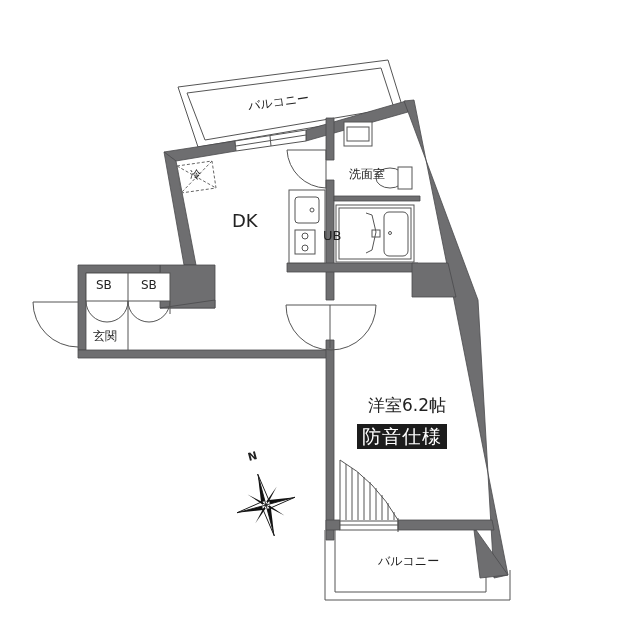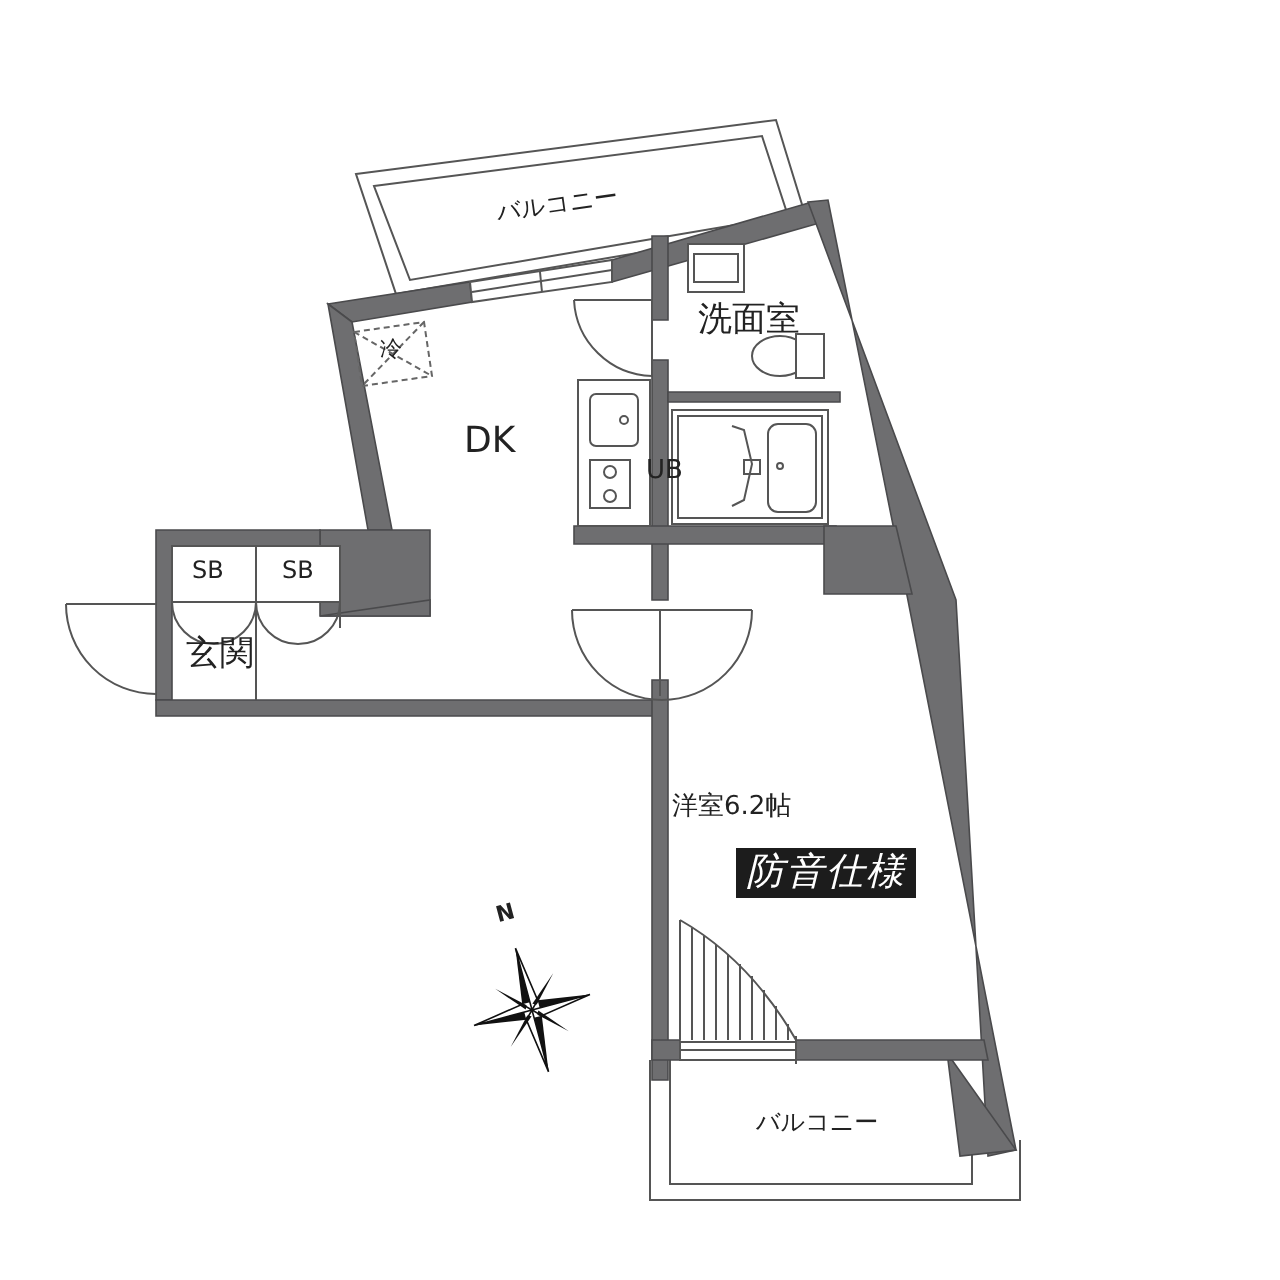--- a/index.html
+++ b/index.html
@@ -162,7 +162,7 @@
 
 <div class="room-label" style="left:248px; top:96px; font-size:12px; transform:rotate(-8deg);">バルコニー</div>
 
-<div class="room-label" style="left:349px; top:152px; font-size:17px;">洗面室</div>
+<div class="room-label" style="left:349px; top:168px; font-size:12px;">洗面室</div>
 
 <div class="room-label" style="left:190px; top:169px; font-size:11px;">冷</div>
 

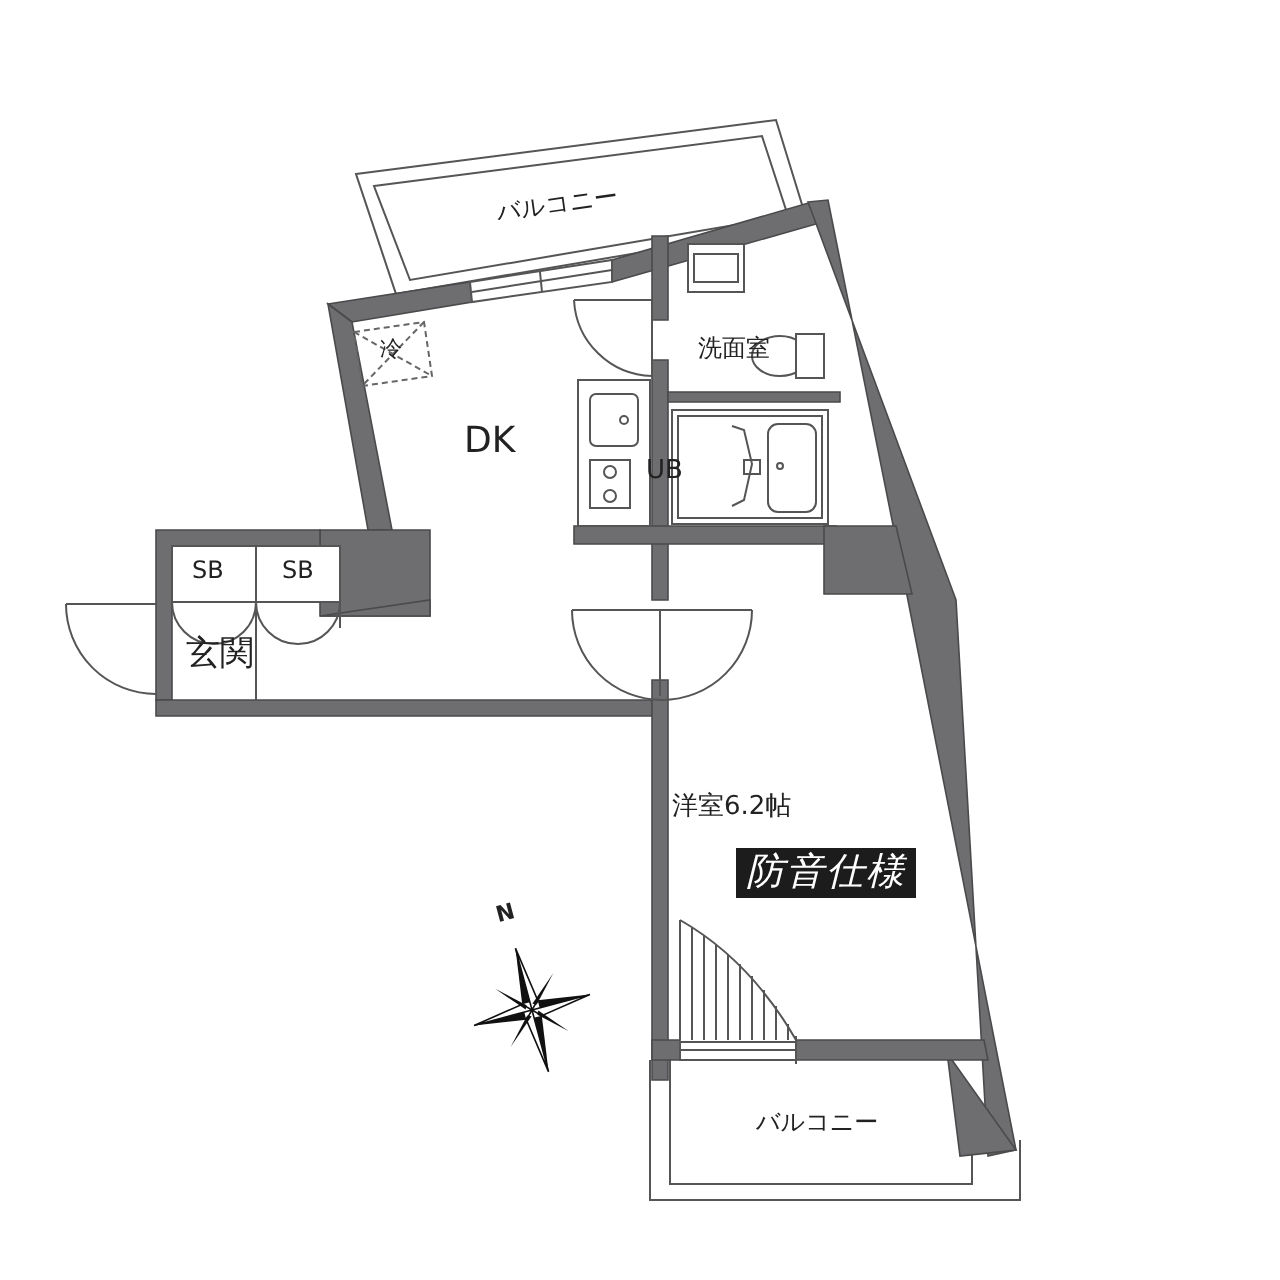--- a/index.html
+++ b/index.html
@@ -174,7 +174,7 @@
 
 <div class="room-label" style="left:141px; top:279px; font-size:12px;">SB</div>
 
-<div class="room-label" style="left:93px; top:319px; font-size:17px;">玄関</div>
+<div class="room-label" style="left:93px; top:330px; font-size:12px;">玄関</div>
 
 <div class="room-label" style="left:336px; top:397px; font-size:13px;">洋室6.2帖</div>
 

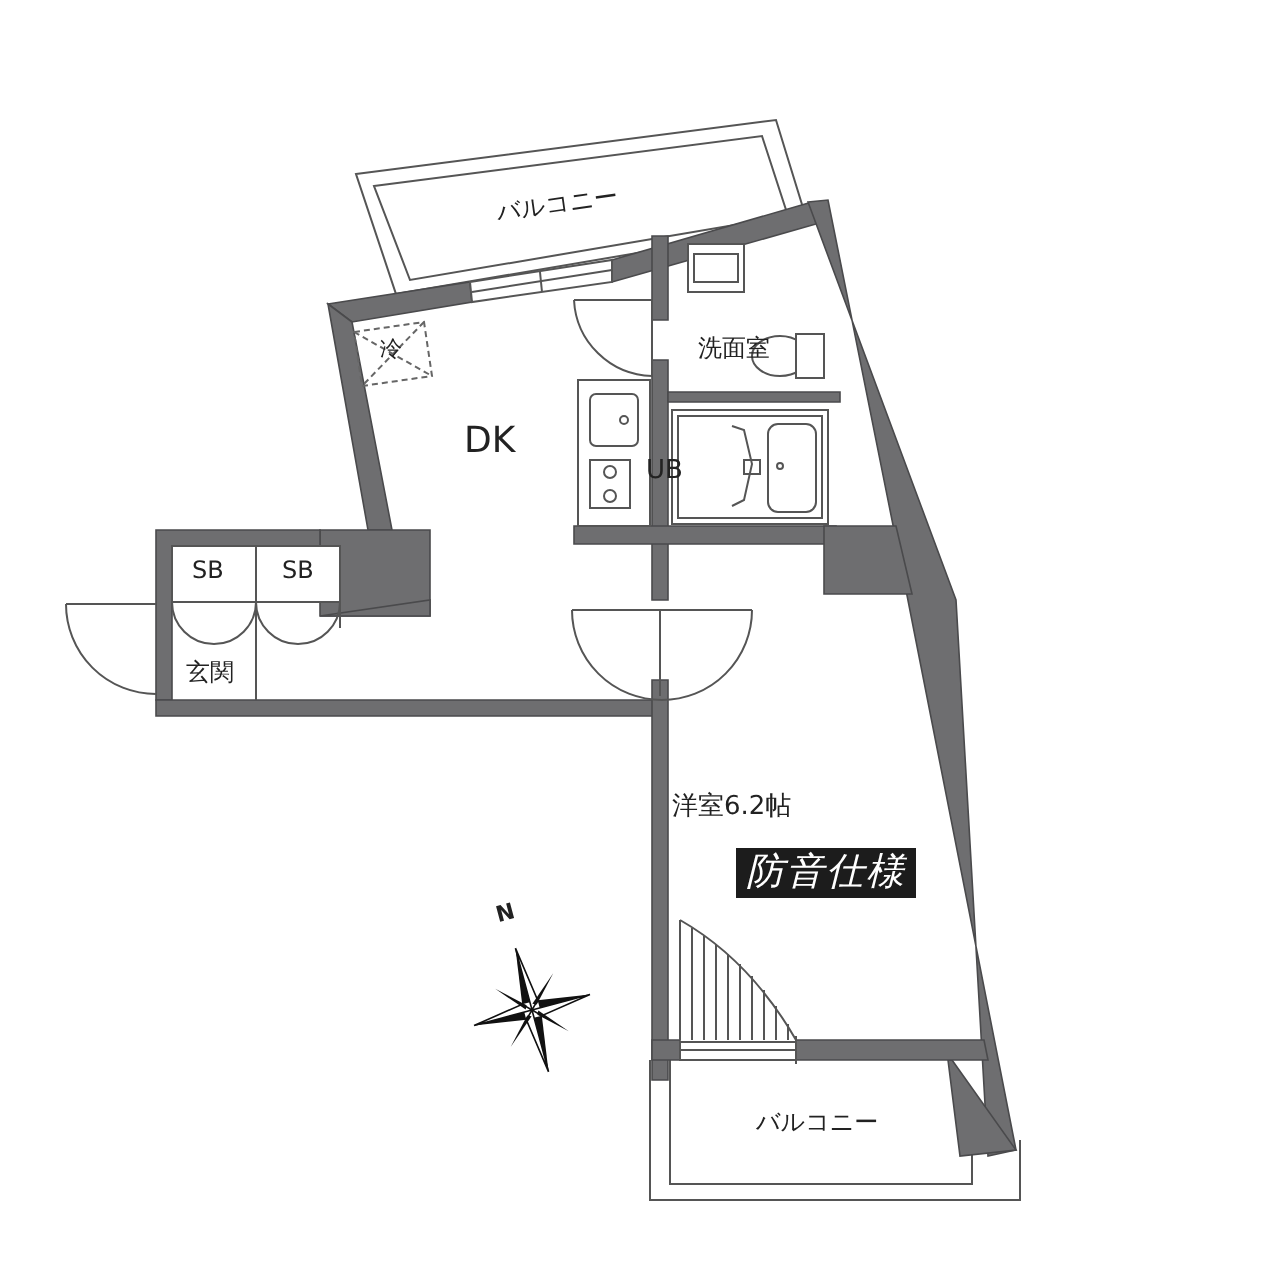--- a/index.html
+++ b/index.html
@@ -176,7 +176,7 @@
 
 <div class="room-label" style="left:93px; top:330px; font-size:12px;">玄関</div>
 
-<div class="room-label" style="left:336px; top:397px; font-size:13px;">洋室6.2帖</div>
+<div class="room-label" style="left:368px; top:397px; font-size:17px;">洋室6.2帖</div>
 
 <div class="badge" style="left:368px; top:424px;font-style:italic;">防音仕様</div>
 

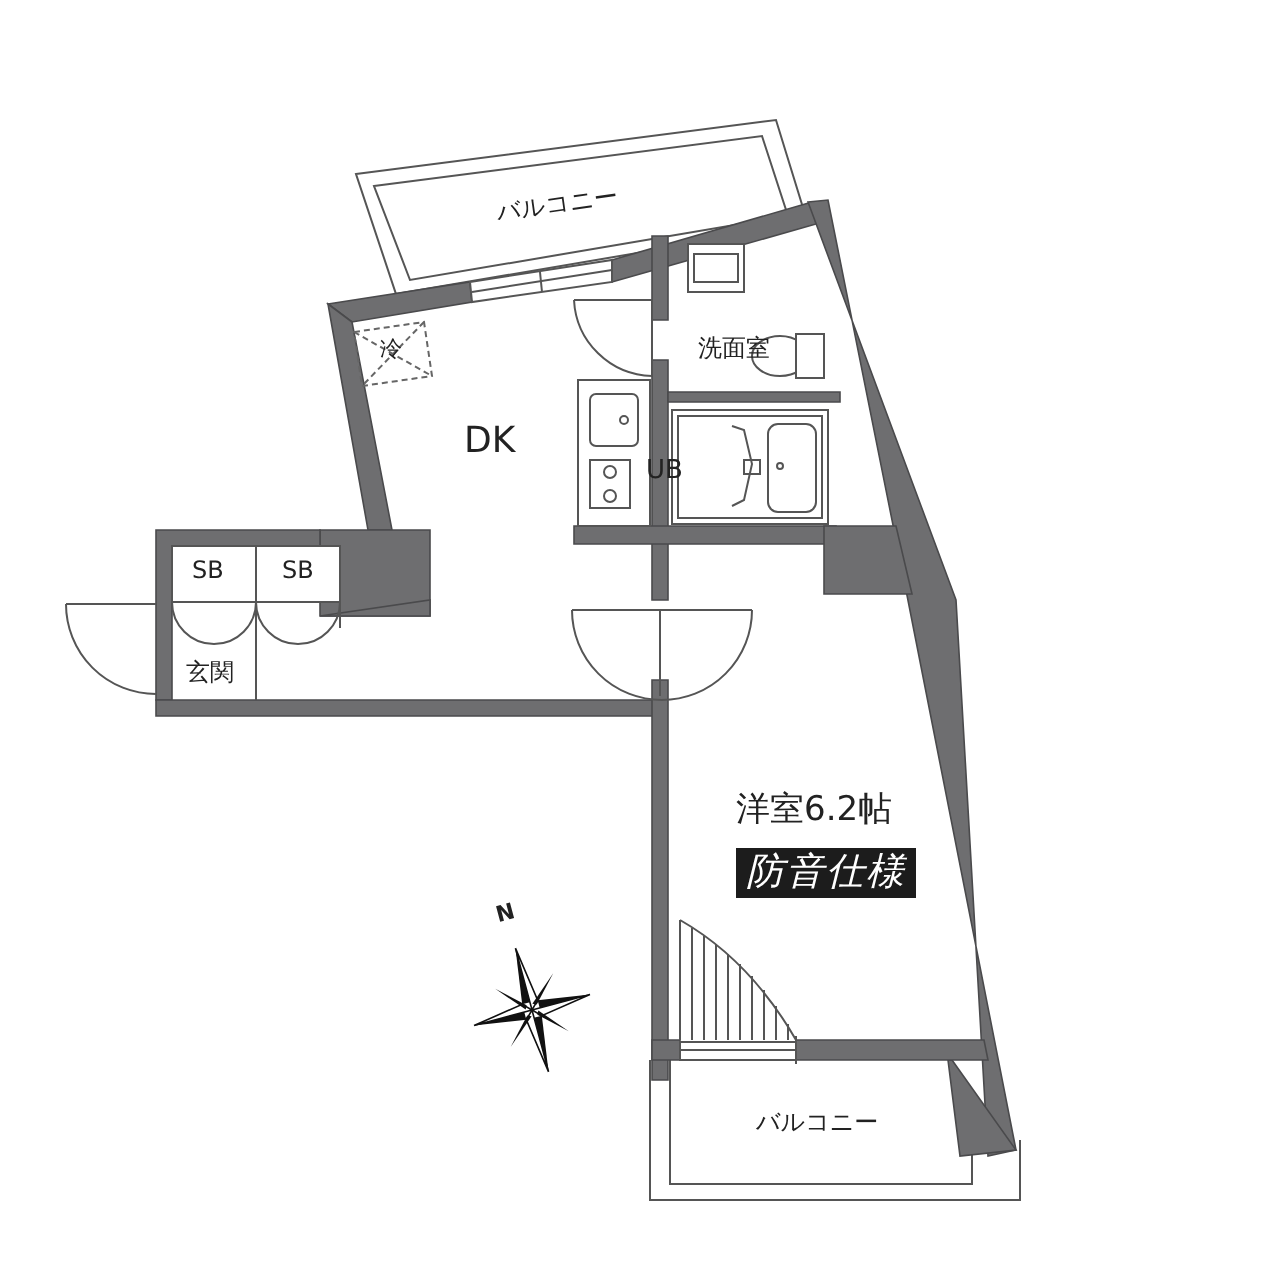--- a/index.html
+++ b/index.html
@@ -178,7 +178,7 @@
 
 <div class="room-label" style="left:368px; top:397px; font-size:17px;">洋室6.2帖</div>
 
-<div class="badge" style="left:368px; top:424px;font-style:italic;">防音仕様</div>
+<div class="badge" style="left:357px; top:424px;">防音仕様</div>
 
 <div class="room-label" style="left:378px; top:555px; font-size:12px;">バルコニー</div>
 

